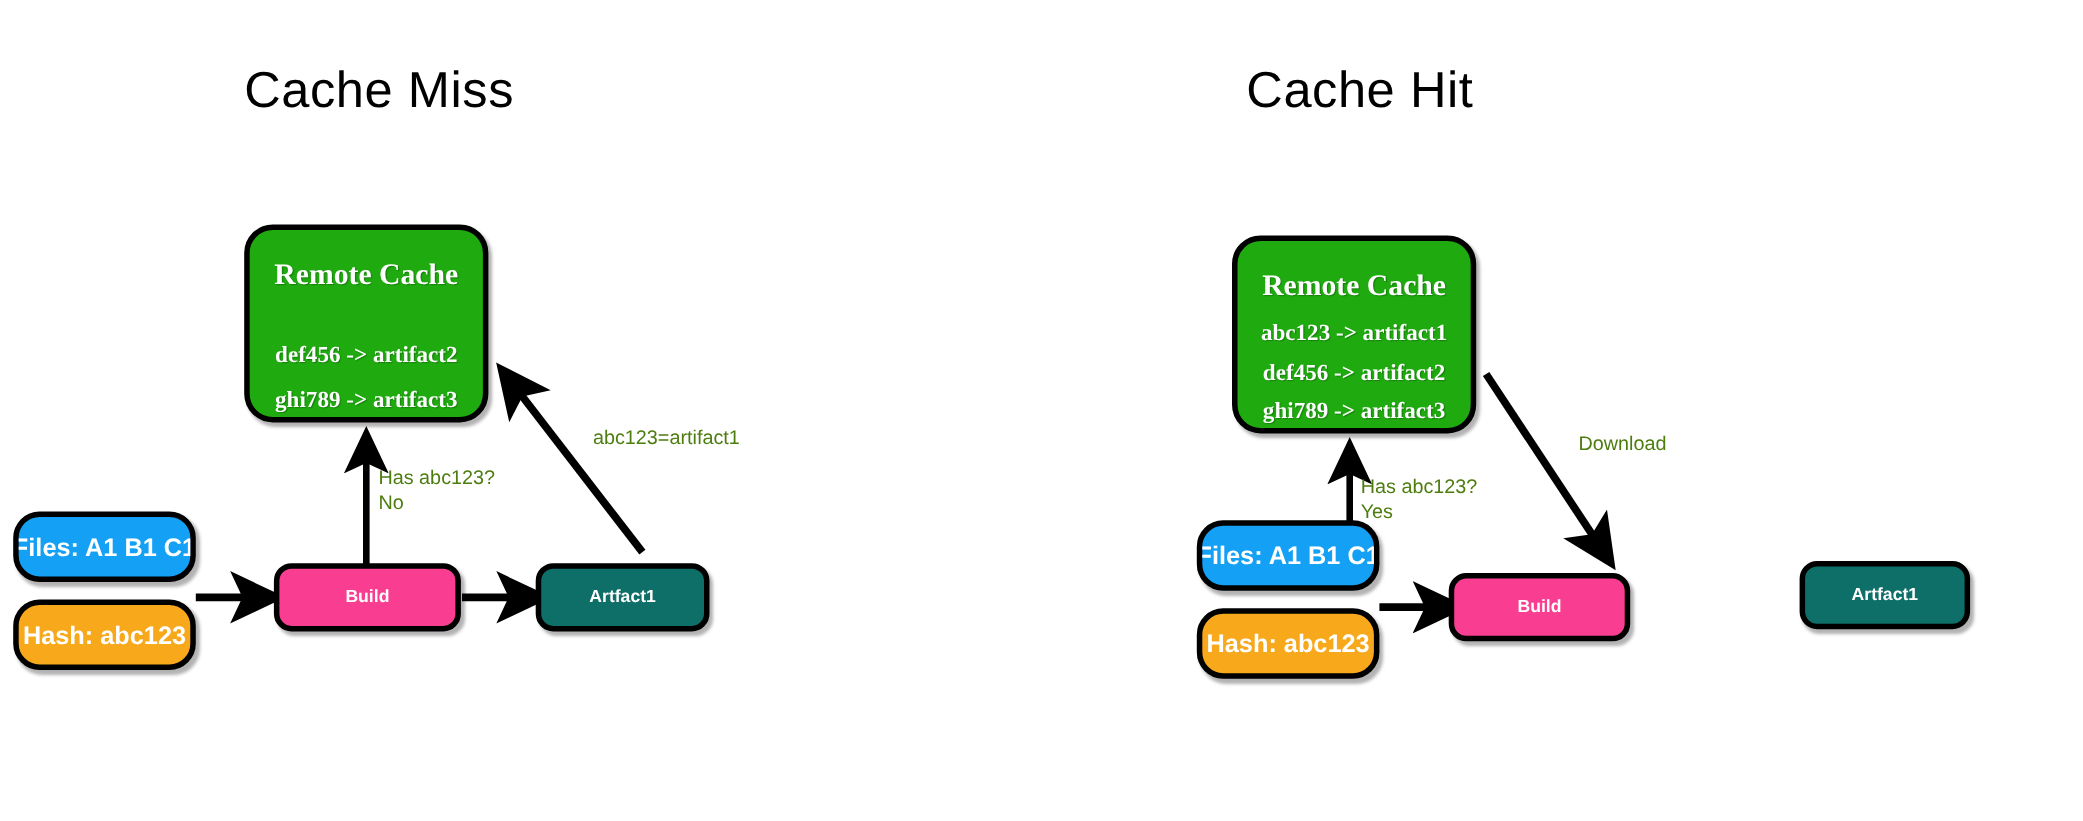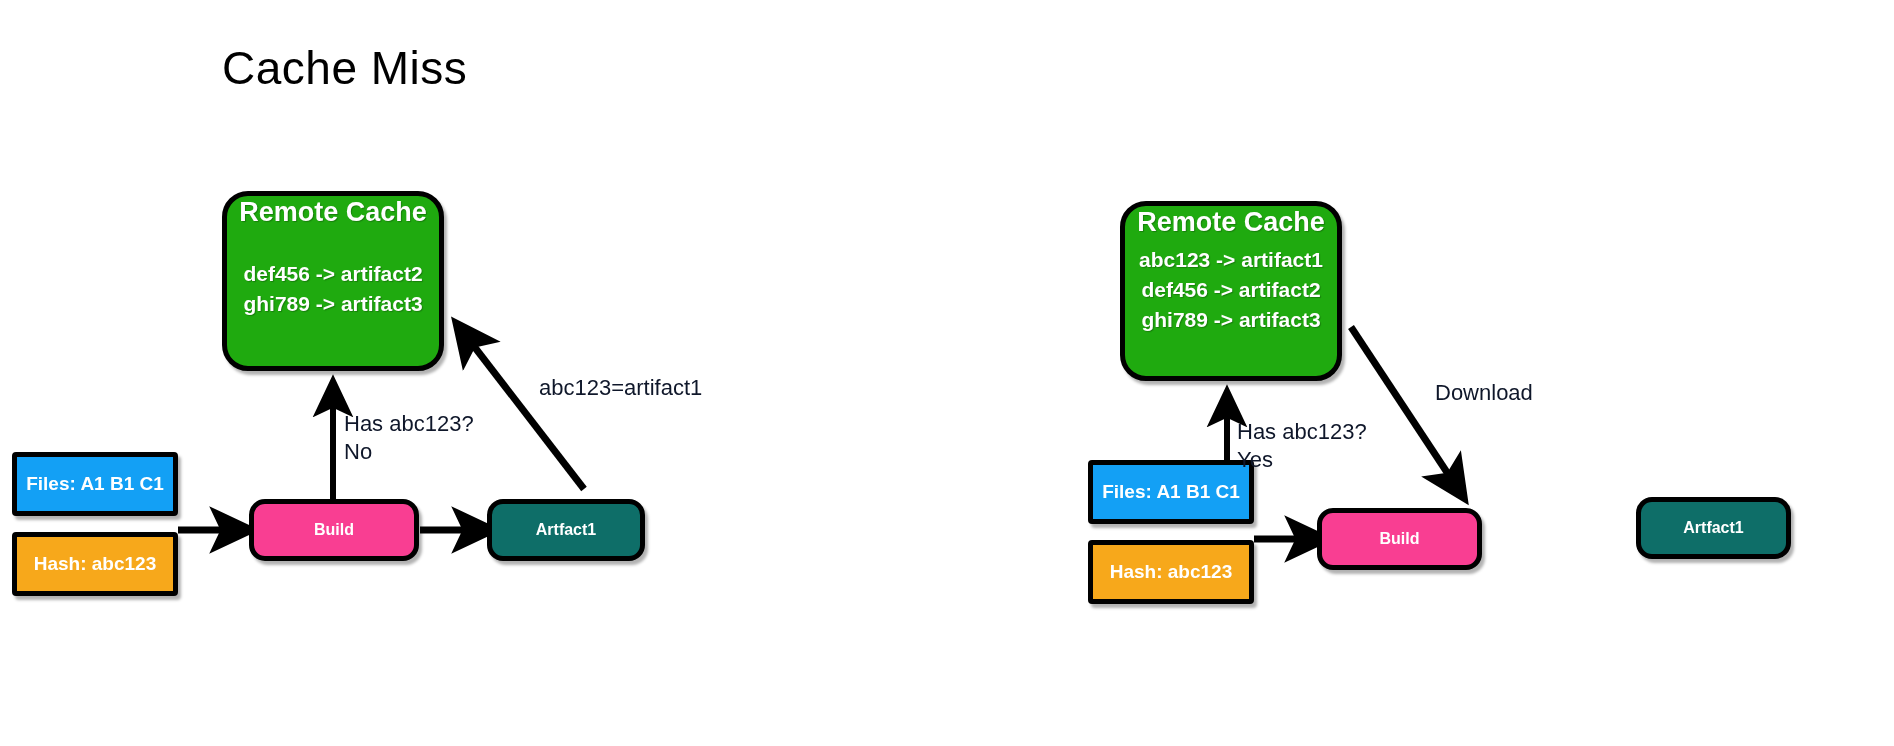--- a/index.html
+++ b/index.html
@@ -21,7 +21,7 @@
   }
   .panel {
     position: absolute;
-    top: 5px;
+    top: 18px;
     height: 726px;
   }
   #panel-cache-miss { left: 0; width: 947px; }

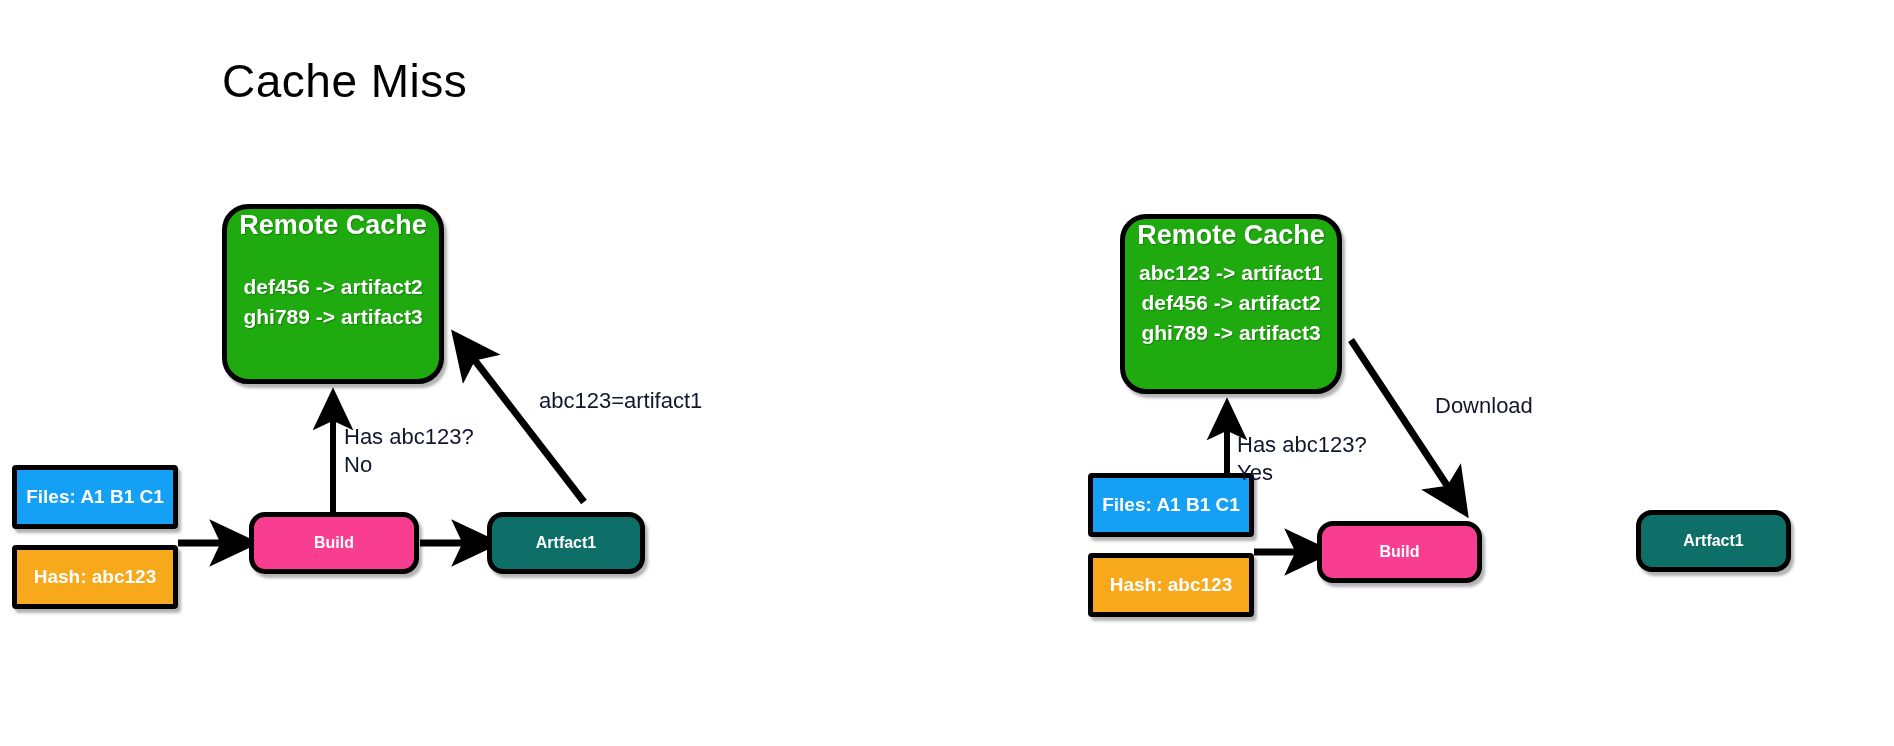--- a/index.html
+++ b/index.html
@@ -153,6 +153,7 @@
 
   <div class="panel" id="panel-cache-hit">
 
+    <div class="panel-title" id="title-cache-hit">Cache Hit</div>
 
     <svg class="arrows" viewBox="0 0 947 746">
       <defs>

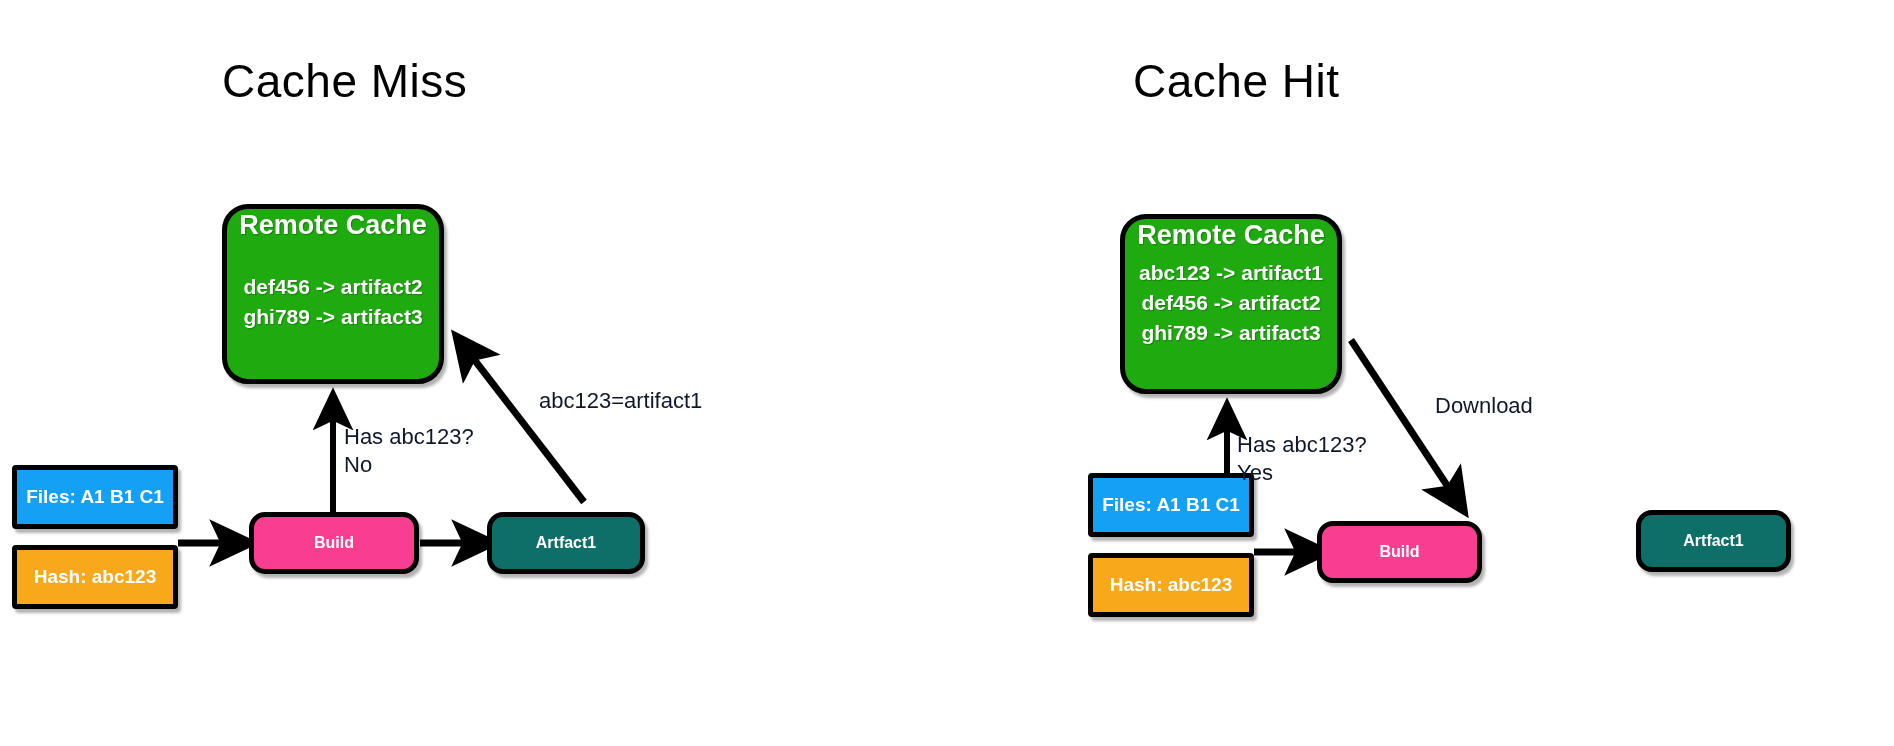--- a/index.html
+++ b/index.html
@@ -60,8 +60,9 @@
 
   .node.cache {
     border-radius: 26px;
-    justify-content: flex-start;
-    padding-top: 0;
+    justify-content: space-between;
+    padding-top: 24px;
+    font-family: Liberation Serif, serif;
   }
   .node.cache .heading {
     font-size: 27px;

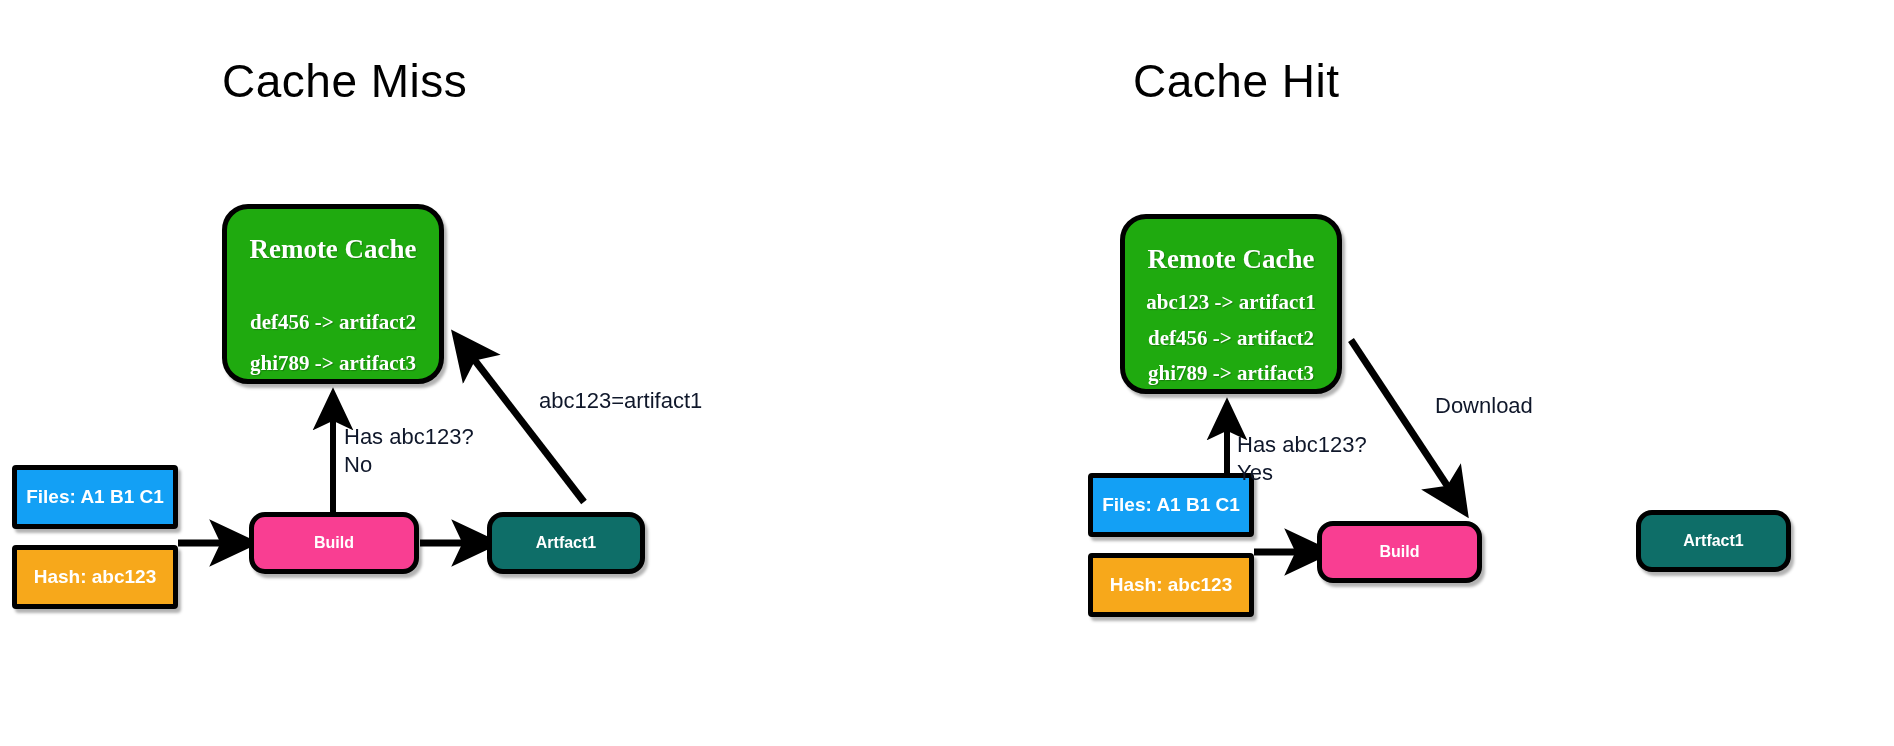--- a/index.html
+++ b/index.html
@@ -83,9 +83,9 @@
   .edge-label {
     position: absolute;
     font-family: "Liberation Sans", sans-serif;
-    font-size: 22px;
+    font-size: 18px;
     font-weight: 400;
-    color: #0f172a;
+    color: #4d7c0f;
     line-height: 1.28;
     white-space: pre-line;
   }

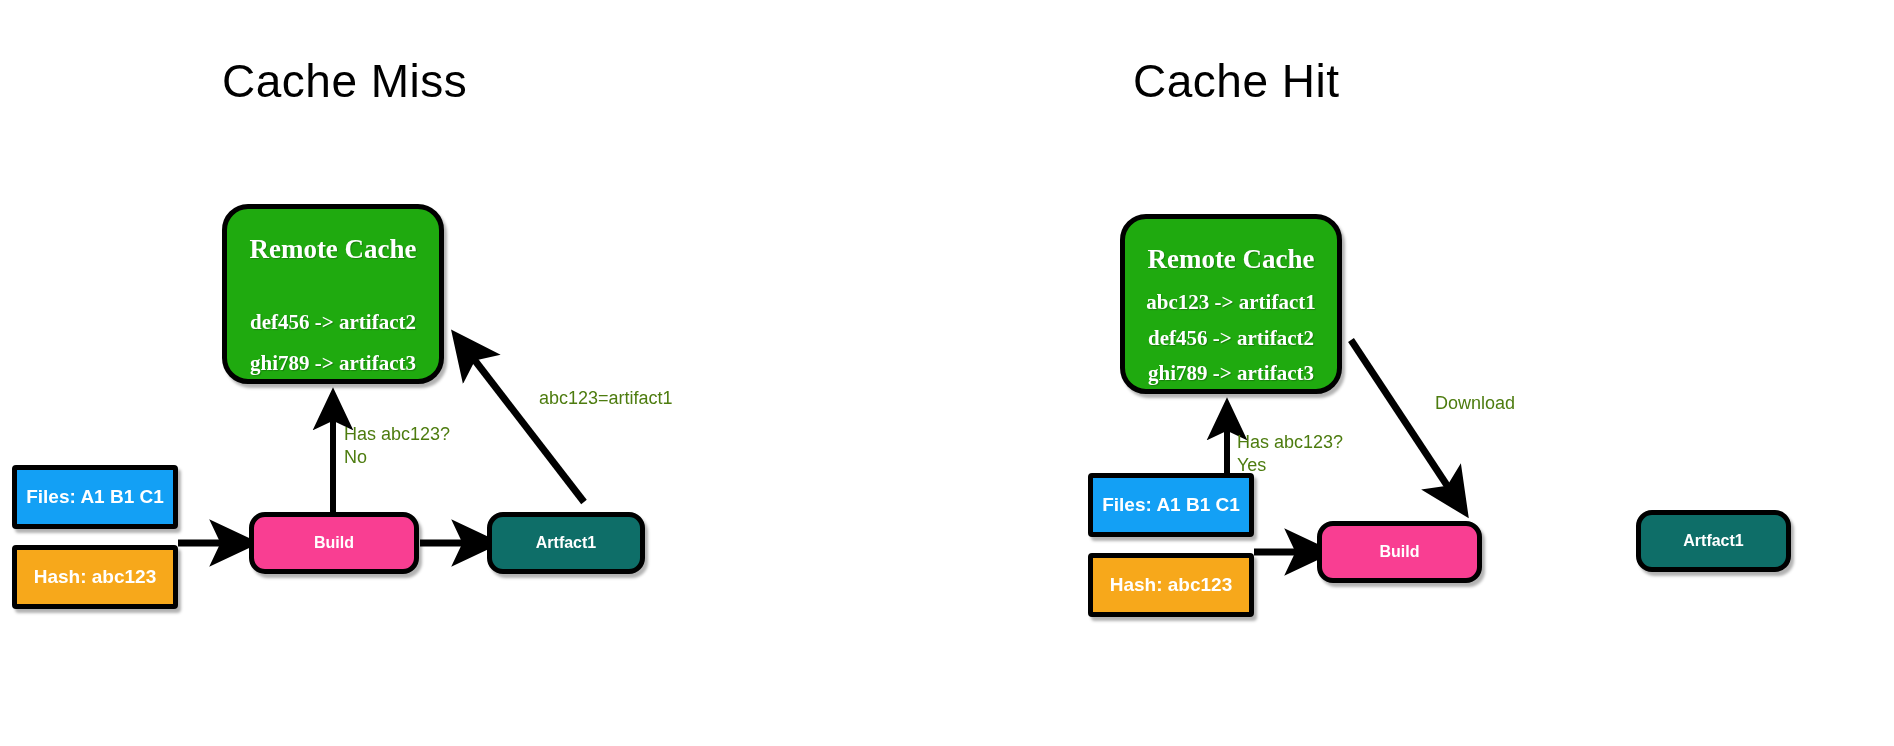--- a/index.html
+++ b/index.html
@@ -76,7 +76,7 @@
     white-space: nowrap;
   }
 
-  .node.small { font-size: 19px; border-radius: 4px; }
+  .node.small { font-size: 23px; border-radius: 24px; }
   .node.medium { font-size: 16px; border-radius: 16px; }
 
   

